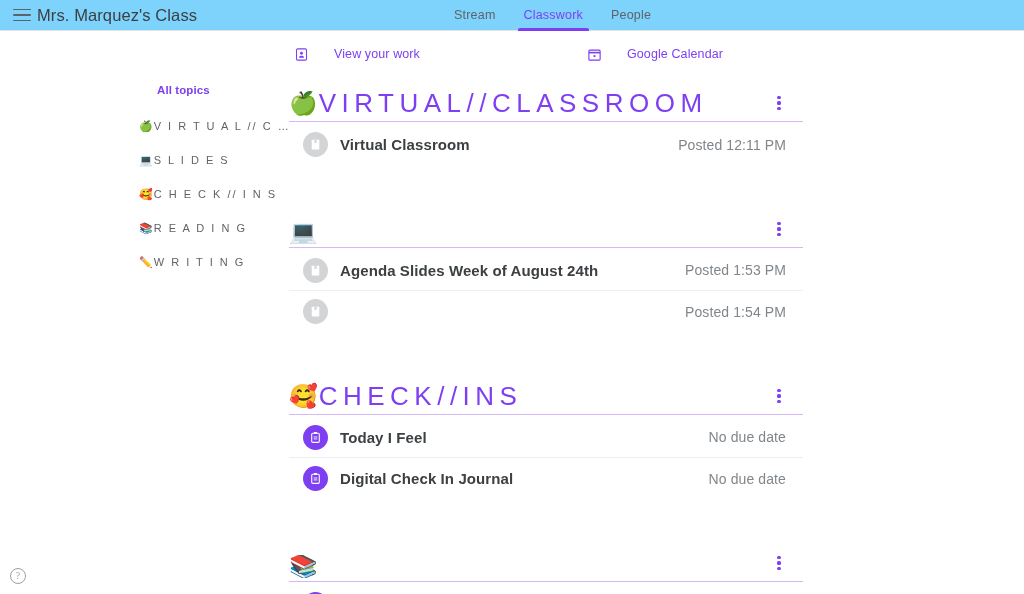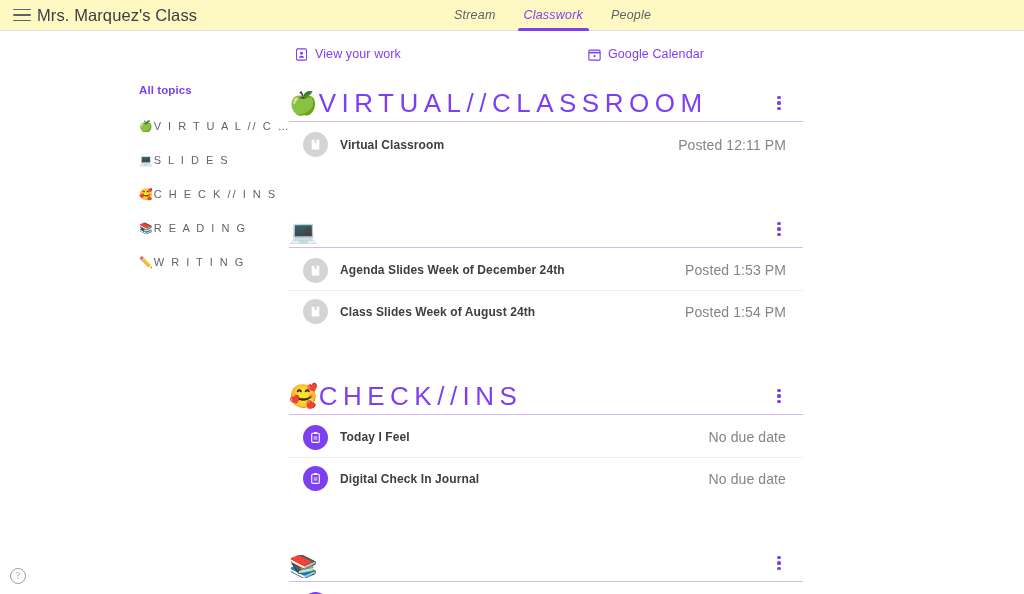--- a/index.html
+++ b/index.html
@@ -16,7 +16,7 @@
   .appbar {
     position: absolute; top: 0; left: 0;
     width: 1024px; height: 31px;
-    background: #fef9c3;
+    background: #7dd3fc;
     border-bottom: 1px solid #e3e3e3;
     display: flex; align-items: center;
   }

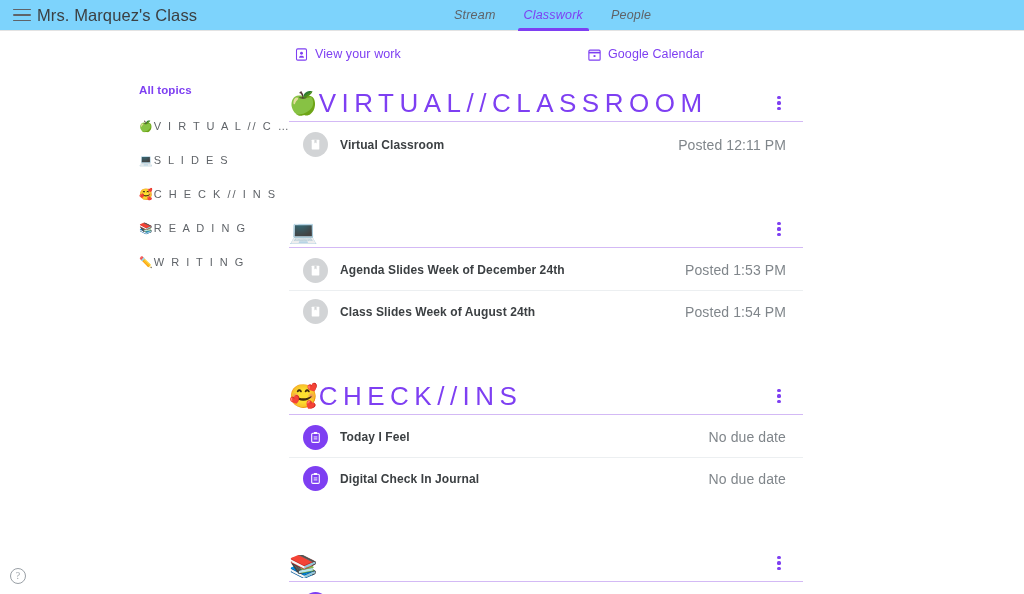--- a/index.html
+++ b/index.html
@@ -40,7 +40,7 @@
   .tab {
     position: relative; height: 31px; line-height: 31px;
     font-size: 12.5px; color: #5f6368; padding: 0 14px;
-    cursor: pointer; letter-spacing: .2px; white-space: nowrap; font-style: italic;
+    cursor: pointer; letter-spacing: .2px; white-space: nowrap;
   }
   .tab.active { color: #7e3ff2; font-weight: 500; }
   .tab.active::after {

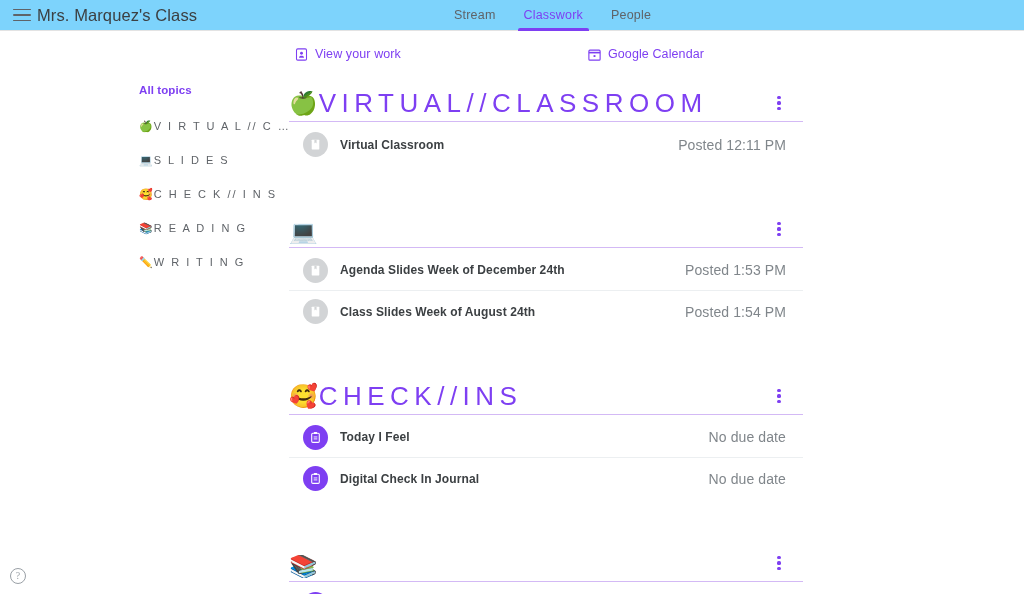--- a/index.html
+++ b/index.html
@@ -54,7 +54,7 @@
   
   .toolbar { position: absolute; top: 12px; left: 0; width: 1024px; height: 24px; }
   .tool-link {
-    position: absolute; display: flex; align-items: center; gap: 6px;
+    position: absolute; display: flex; align-items: center; gap: 25px;
     color: #7e3ff2; font-size: 12.5px; cursor: pointer; letter-spacing: .1px;
     white-space: nowrap; height: 22px;
   }

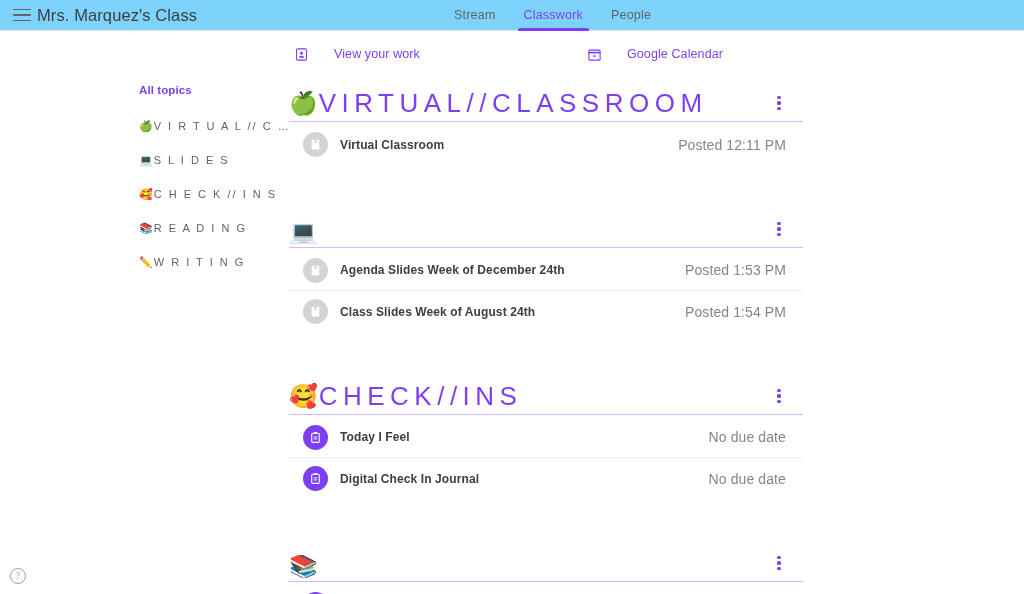--- a/index.html
+++ b/index.html
@@ -73,7 +73,7 @@
   .topic .emo { font-size: 11px; letter-spacing: 0; margin-right: 1px; }
   .topic.all {
     color: #7e3ff2; font-weight: bold; letter-spacing: .1px;
-    font-size: 11.5px; margin-bottom: 22px;
+    font-size: 11.5px; margin-bottom: 22px; margin-left: 18px;
   }
 
   

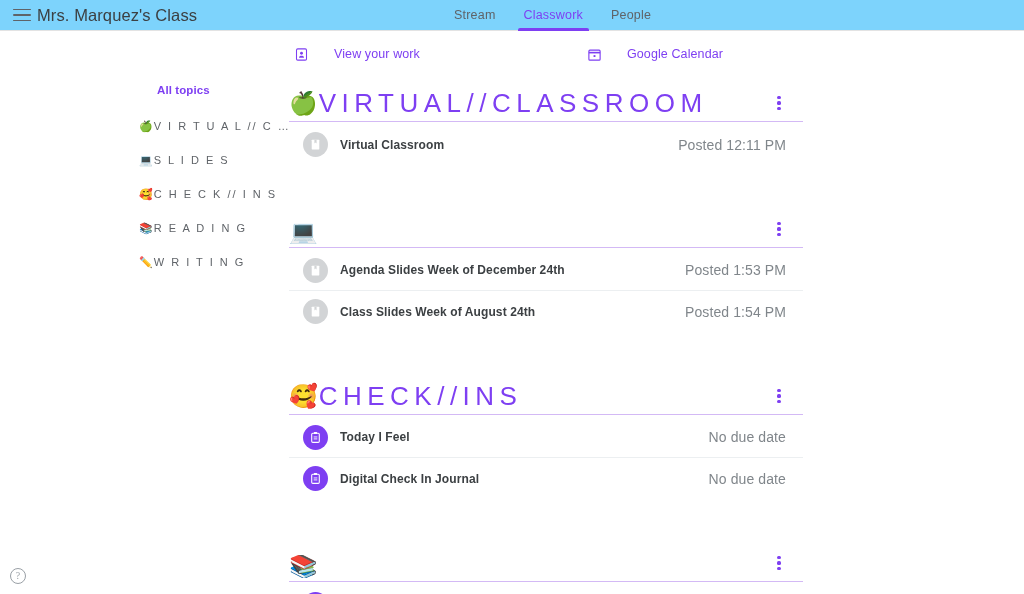--- a/index.html
+++ b/index.html
@@ -113,7 +113,7 @@
   .row-icon.gray { background: #d2d4d6; }
   .row-icon.purple { background: #7e3ff2; }
   .row-title {
-    font-size: 12px; color: #3c4043; font-weight: bold;
+    font-size: 15px; color: #3c4043; font-weight: bold;
     letter-spacing: .1px; white-space: nowrap; overflow: hidden;
     text-overflow: ellipsis; max-width: 330px;
   }

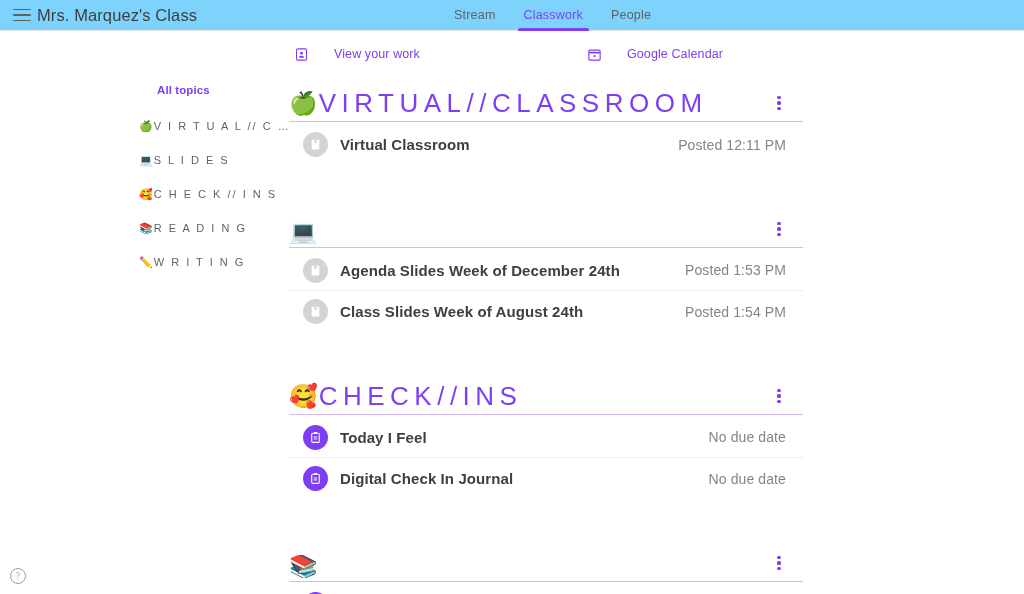--- a/index.html
+++ b/index.html
@@ -250,7 +250,7 @@
               <path d="M10 3h4v7l-2-1.6L10 10z" fill="#d2d4d6"></path>
             </svg>
           </div>
-          <div class="row-title">Agenda Slides Week of December 24th</div>
+          <div class="row-title">Agenda Slides Week of August 24th</div>
           <div class="row-meta">Posted 1:53 PM</div>
         </div>
         <div class="row last">

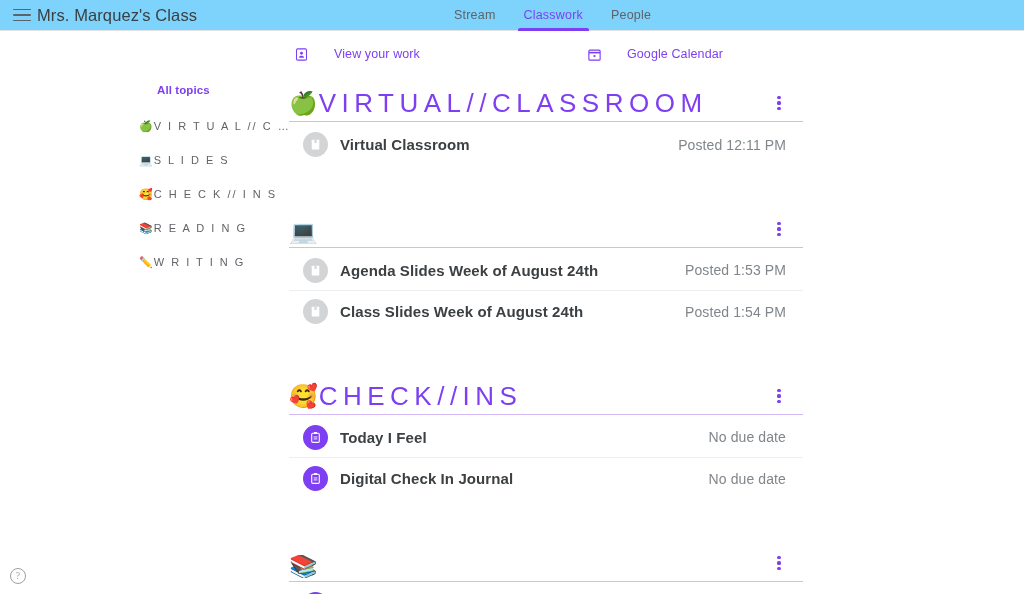--- a/index.html
+++ b/index.html
@@ -260,7 +260,6 @@
               <path d="M10 3h4v7l-2-1.6L10 10z" fill="#d2d4d6"></path>
             </svg>
           </div>
-          <div class="row-title">Class Slides Week of August 24th</div>
           <div class="row-meta">Posted 1:54 PM</div>
         </div>
       </div>

